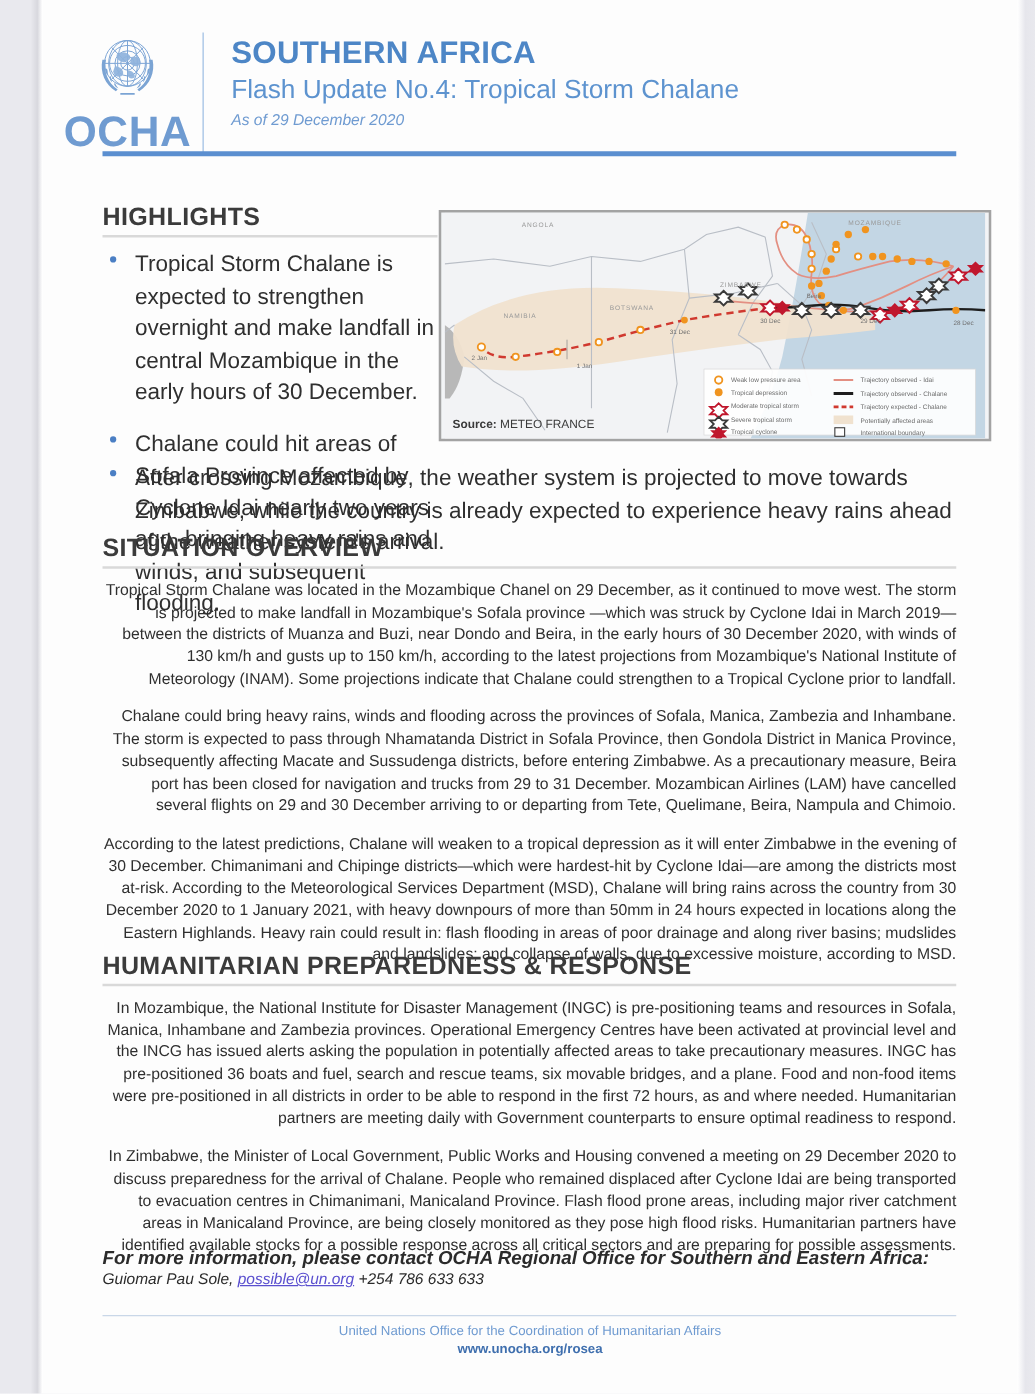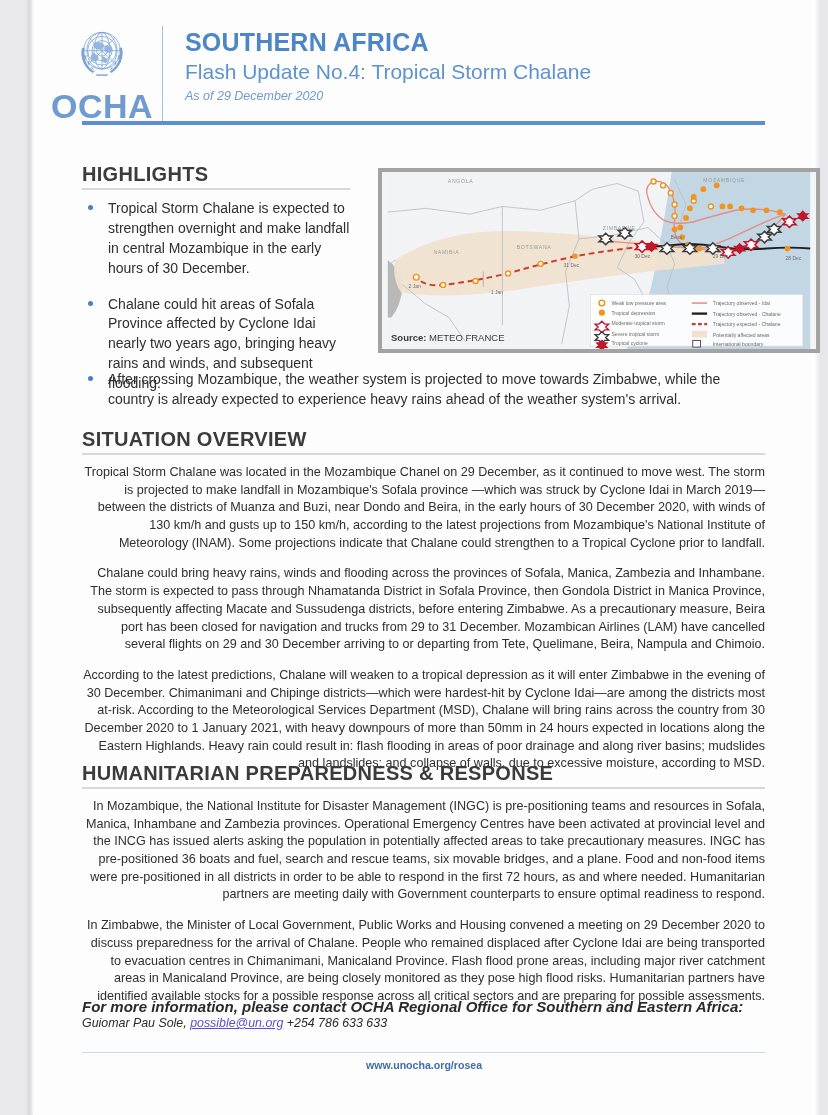--- a/index.html
+++ b/index.html
@@ -77,7 +77,7 @@
   .bullets { margin: 0; padding: 0; list-style: none; }
   .bullets li {
     position: relative; padding-left: 26px; margin-bottom: 16px;
-    font-size: 14px; line-height: 1.42; color: #2f2f2f;
+    font-size: 18px; line-height: 1.42; color: #2f2f2f;
   }
   .bullets li::before {
     content: ""; position: absolute; left: 6px; top: 6px;

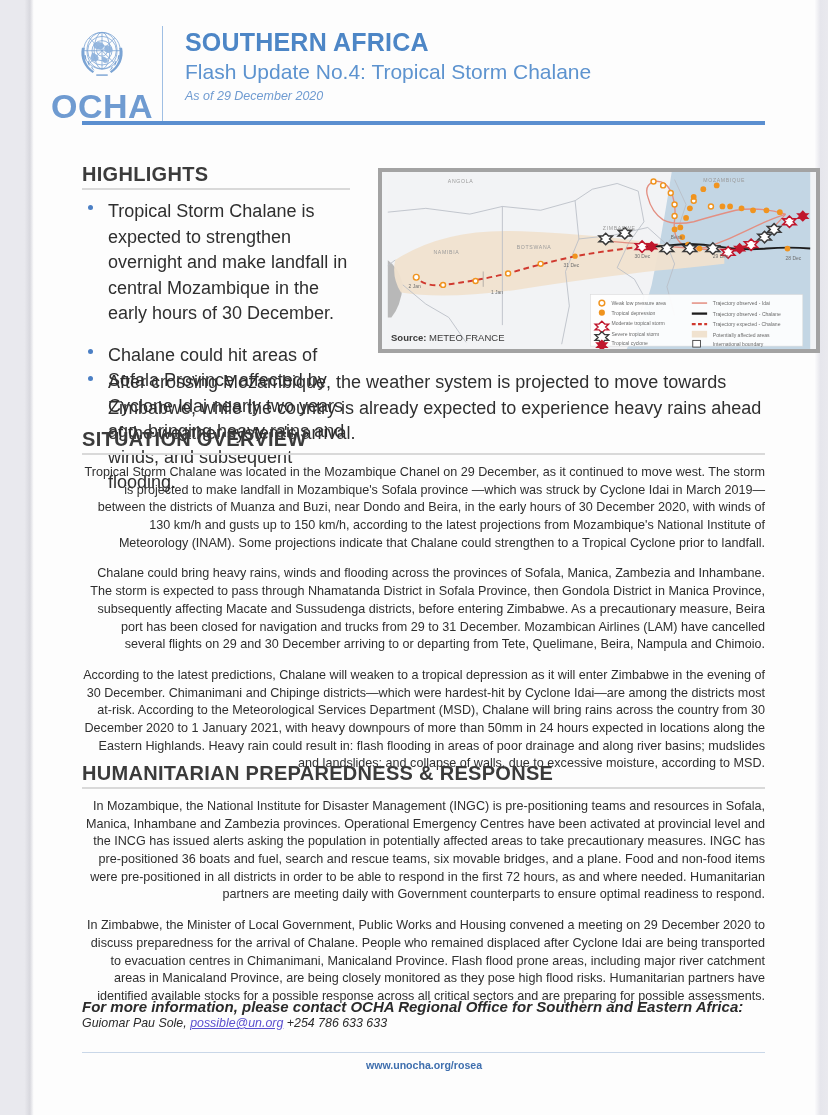--- a/index.html
+++ b/index.html
@@ -90,10 +90,10 @@
 
   
   .map-wrap {
-    position: absolute; left: 344px; top: 168px;
+    position: absolute; left: 317px; top: 168px;
     width: 442px; height: 185px;
     background: #f2f4f6; overflow: hidden;
-    border: 4px solid #a3a3a3;
+    border: 2px solid #a3a3a3;
   }
   .map-svg { display: block; width: 100%; height: 100%; }
   .map-source {

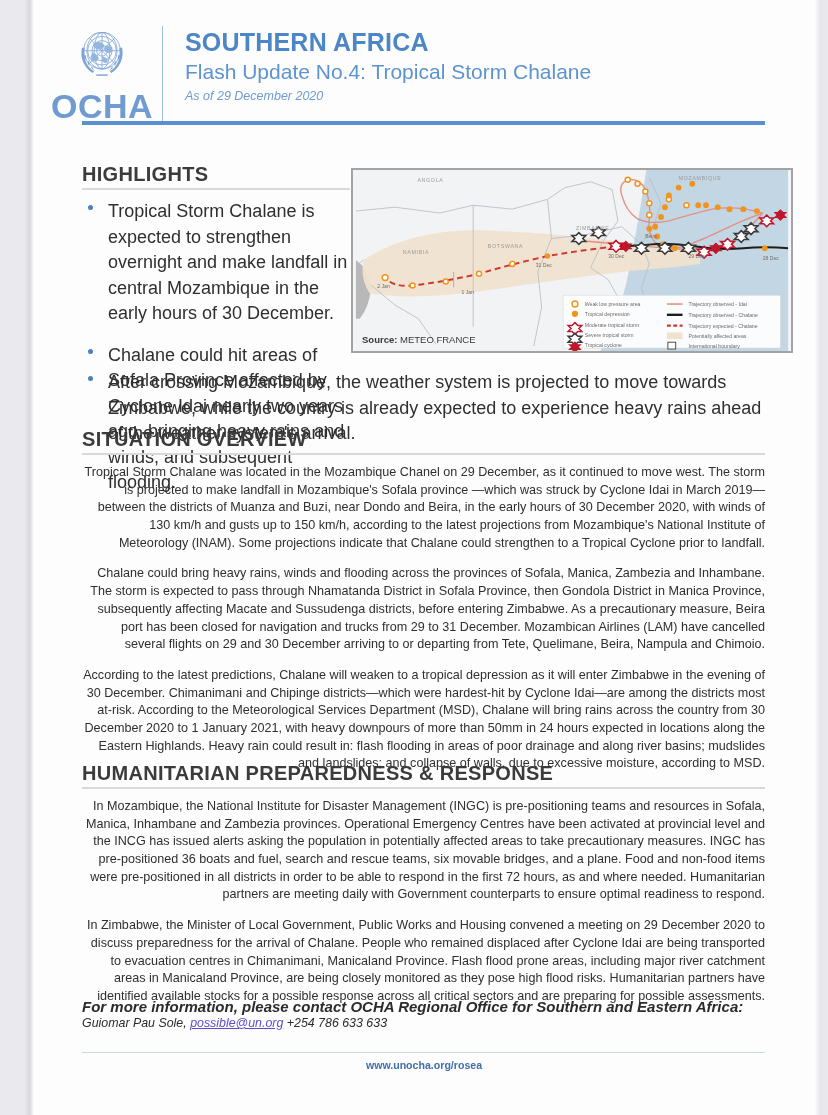--- a/index.html
+++ b/index.html
@@ -392,6 +392,7 @@
 
     <div class="footer-divider"></div>
     <div class="footer">
+      <p class="footer-org">United Nations Office for the Coordination of Humanitarian Affairs</p>
       <p class="footer-url">www.unocha.org/rosea</p>
     </div>
 

